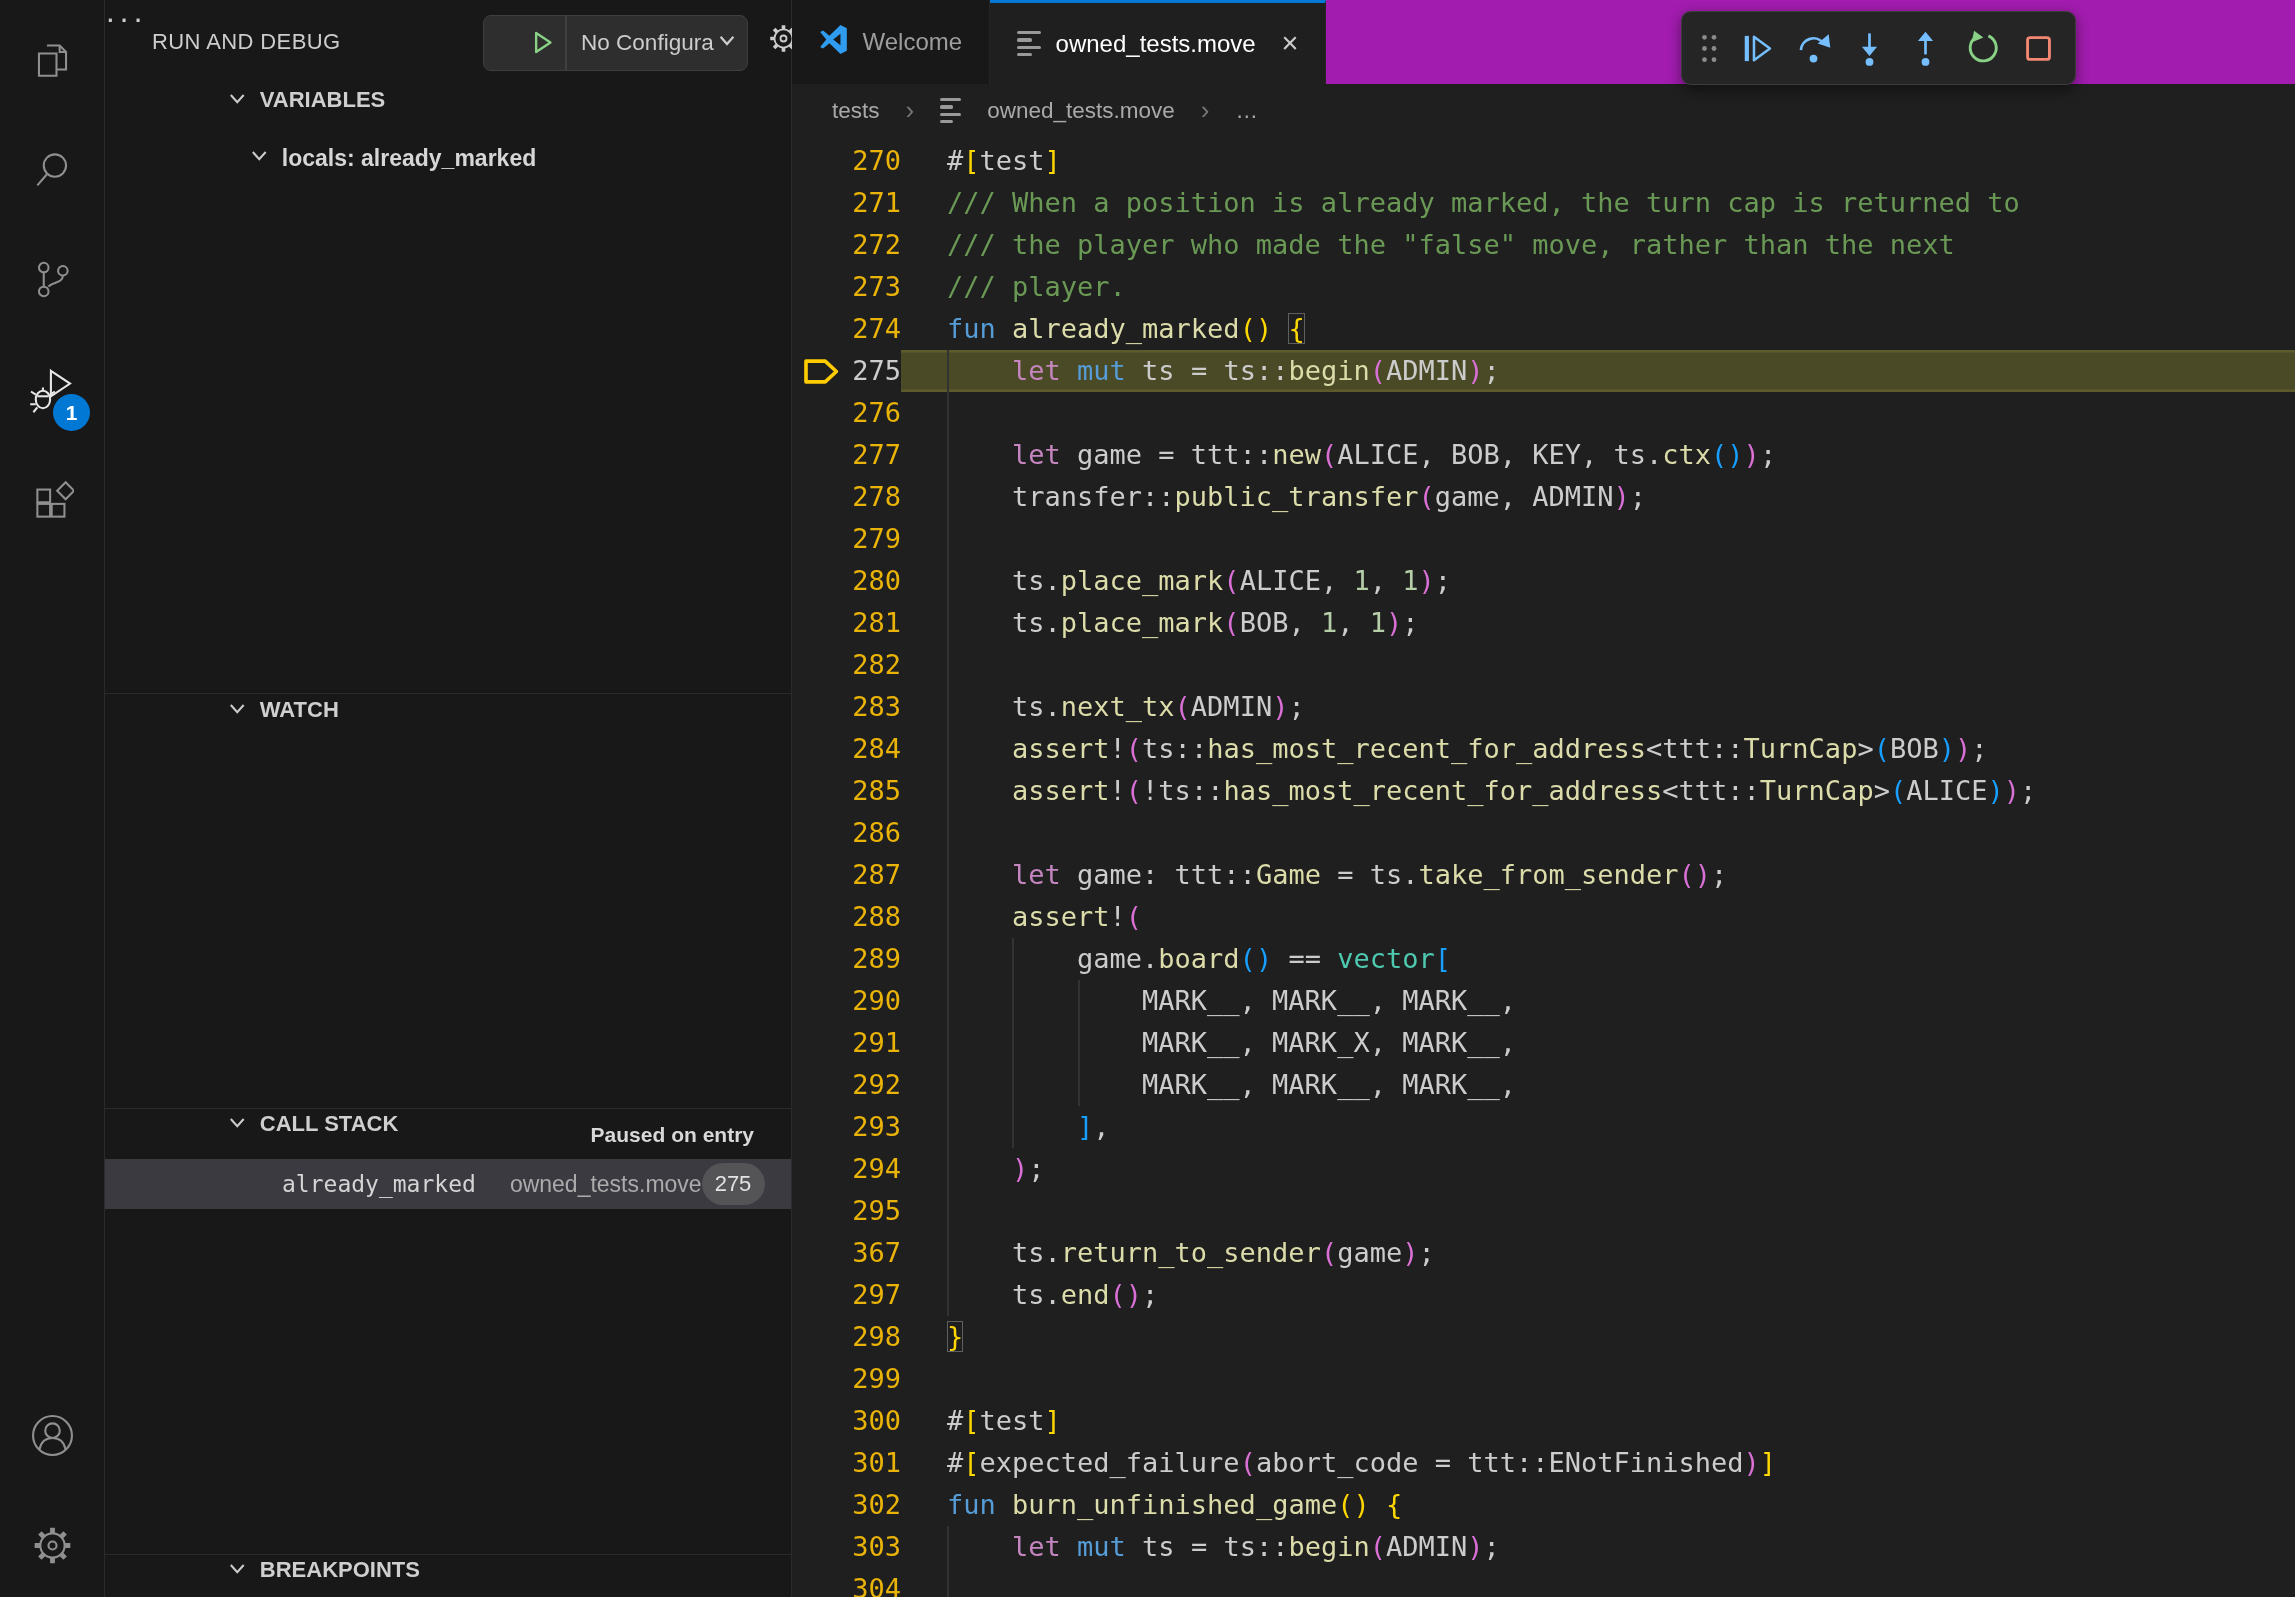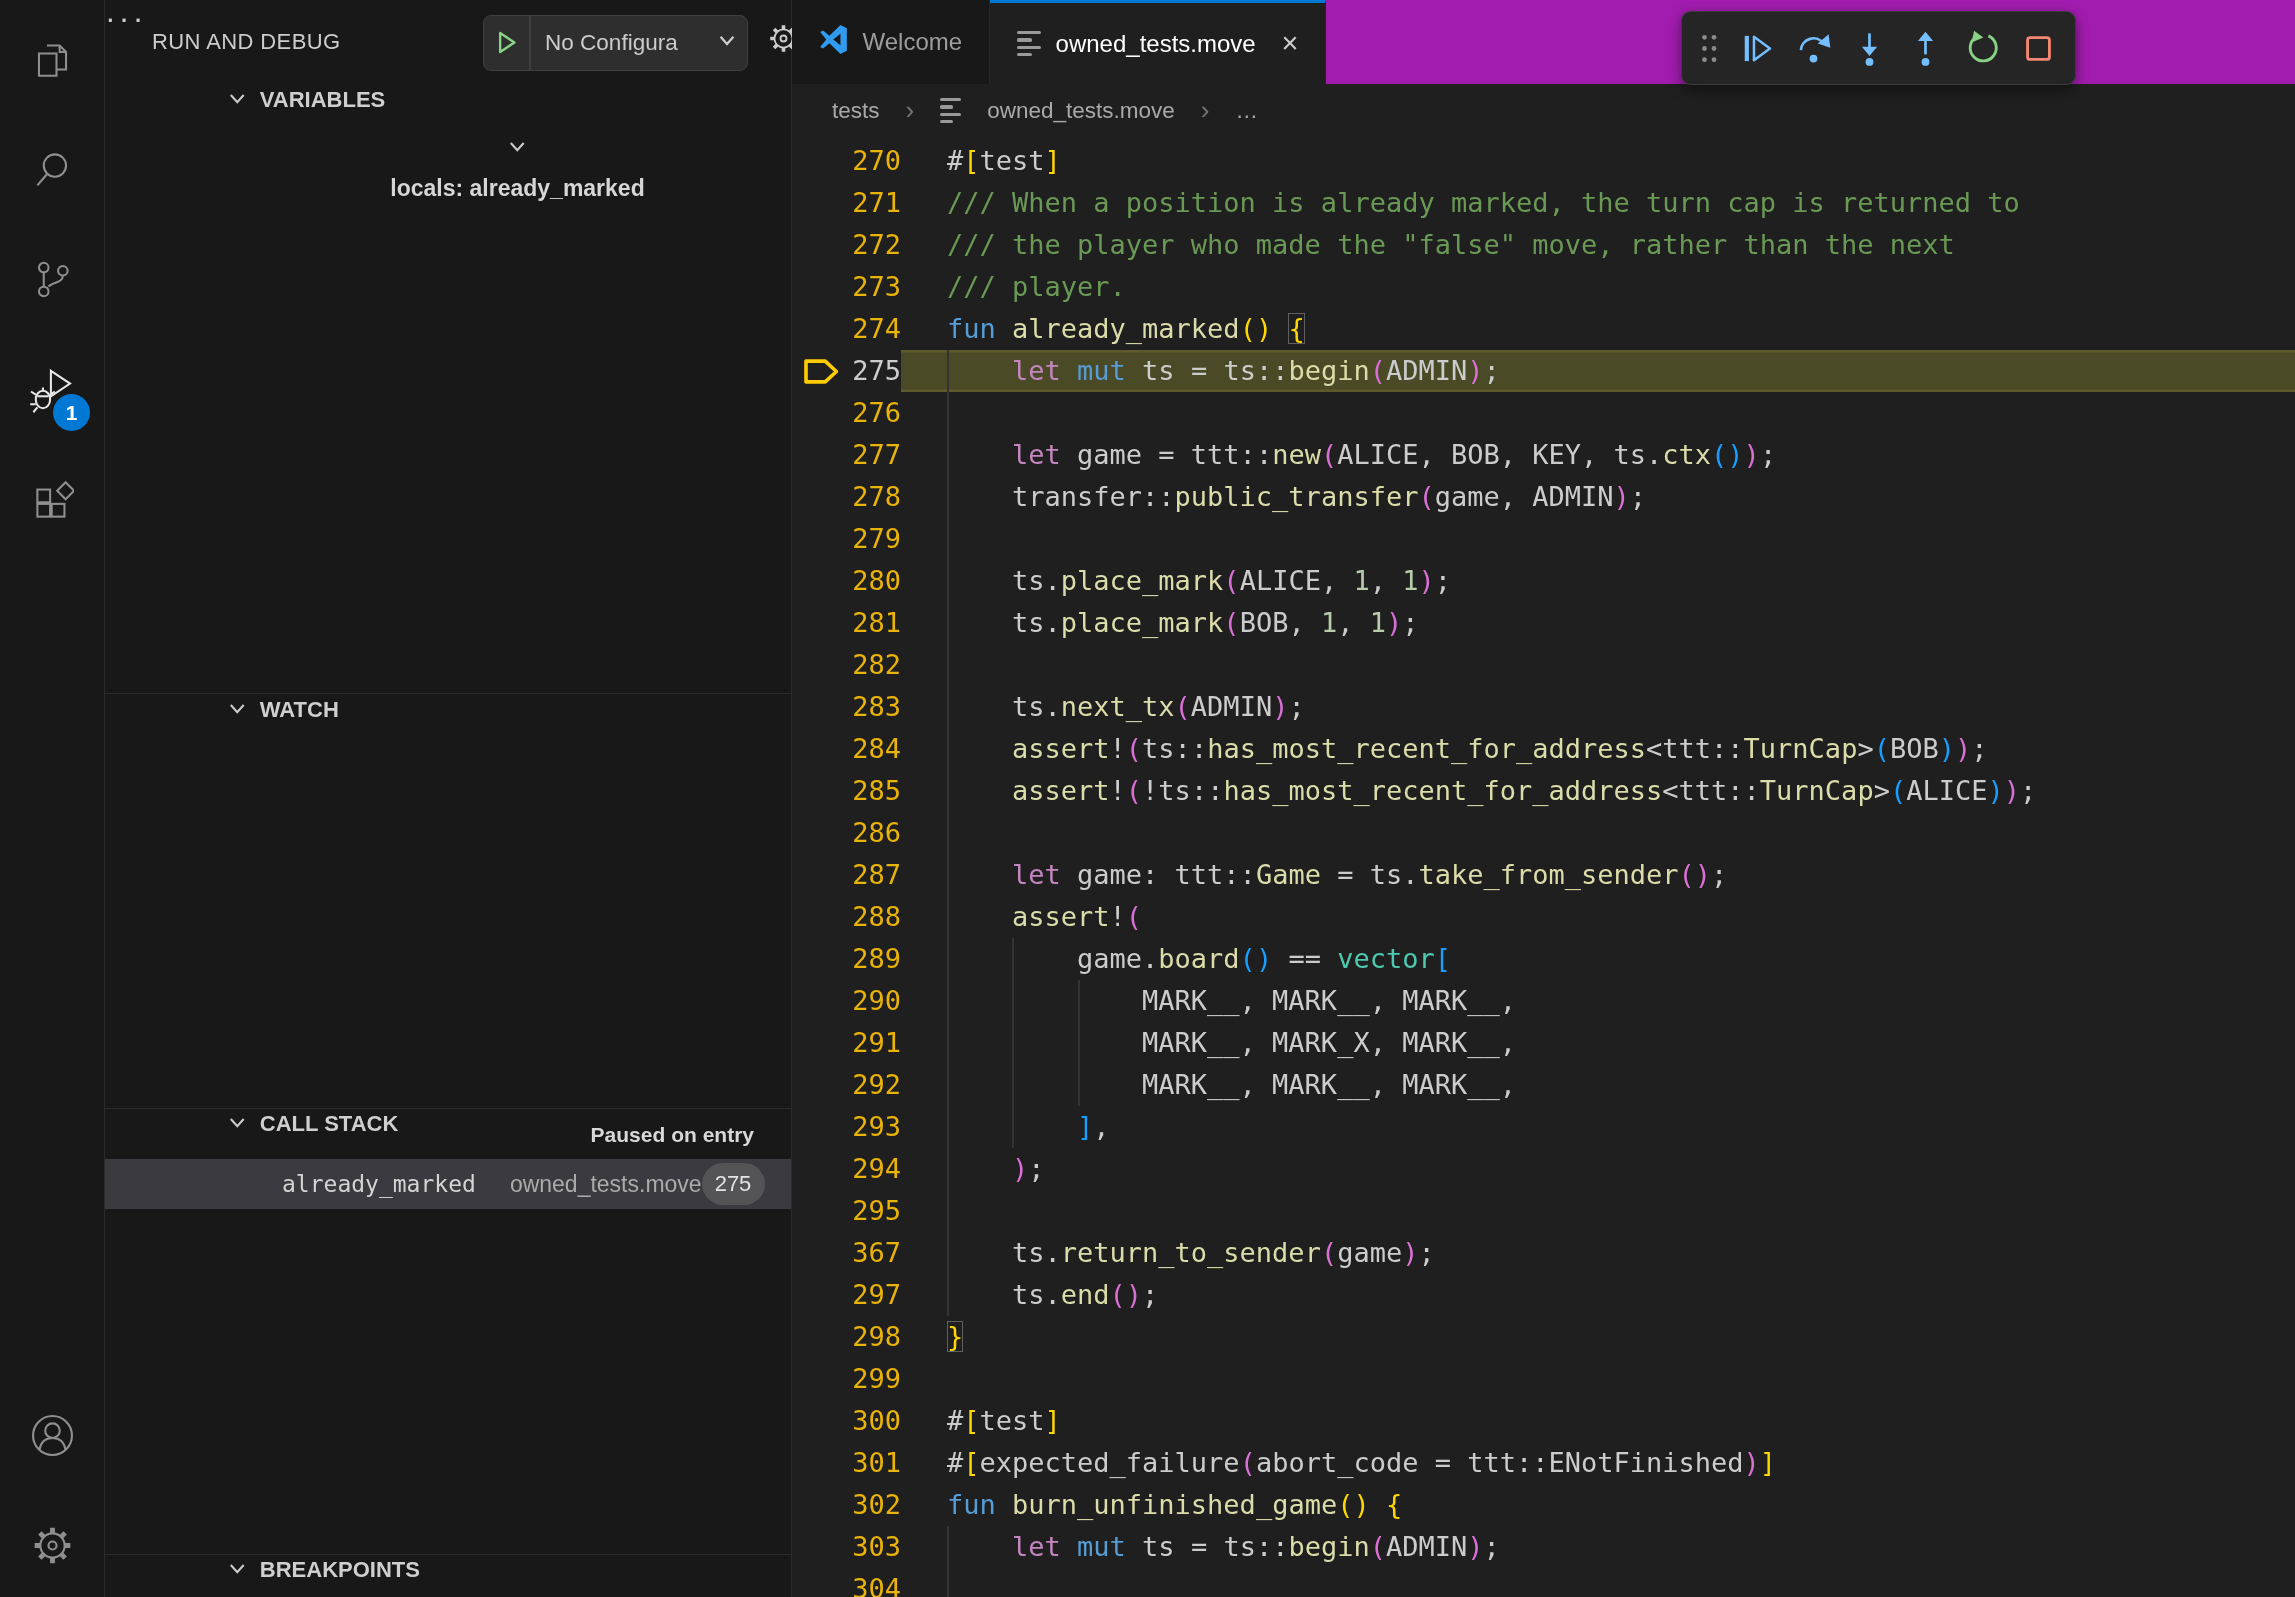--- a/index.html
+++ b/index.html
@@ -26,7 +26,7 @@
               align-items:center; font-size:22px; font-weight:400; color:#cccccc; letter-spacing:0.4px;}
   #config-dropdown { position:absolute; left:378px; top:14.5px; width:265px; height:56px;
                      background:#2e2e2e; border:1.6px solid #3f3f3f; border-radius:8px;
-                     display:flex; align-items:center; overflow:hidden; cursor:pointer;}
+                     display:flex; align-items:center; overflow:hidden; cursor:pointer;padding-left:36px;}
   #config-dropdown .play { flex:none; width:45px; display:flex; justify-content:center; }
   #config-dropdown .sep { flex:none; width:1.6px; height:56px; background:#3f3f3f; }
   #config-label { flex:1; padding-left:14.5px; white-space:nowrap; overflow:hidden; color:#cccccc; }

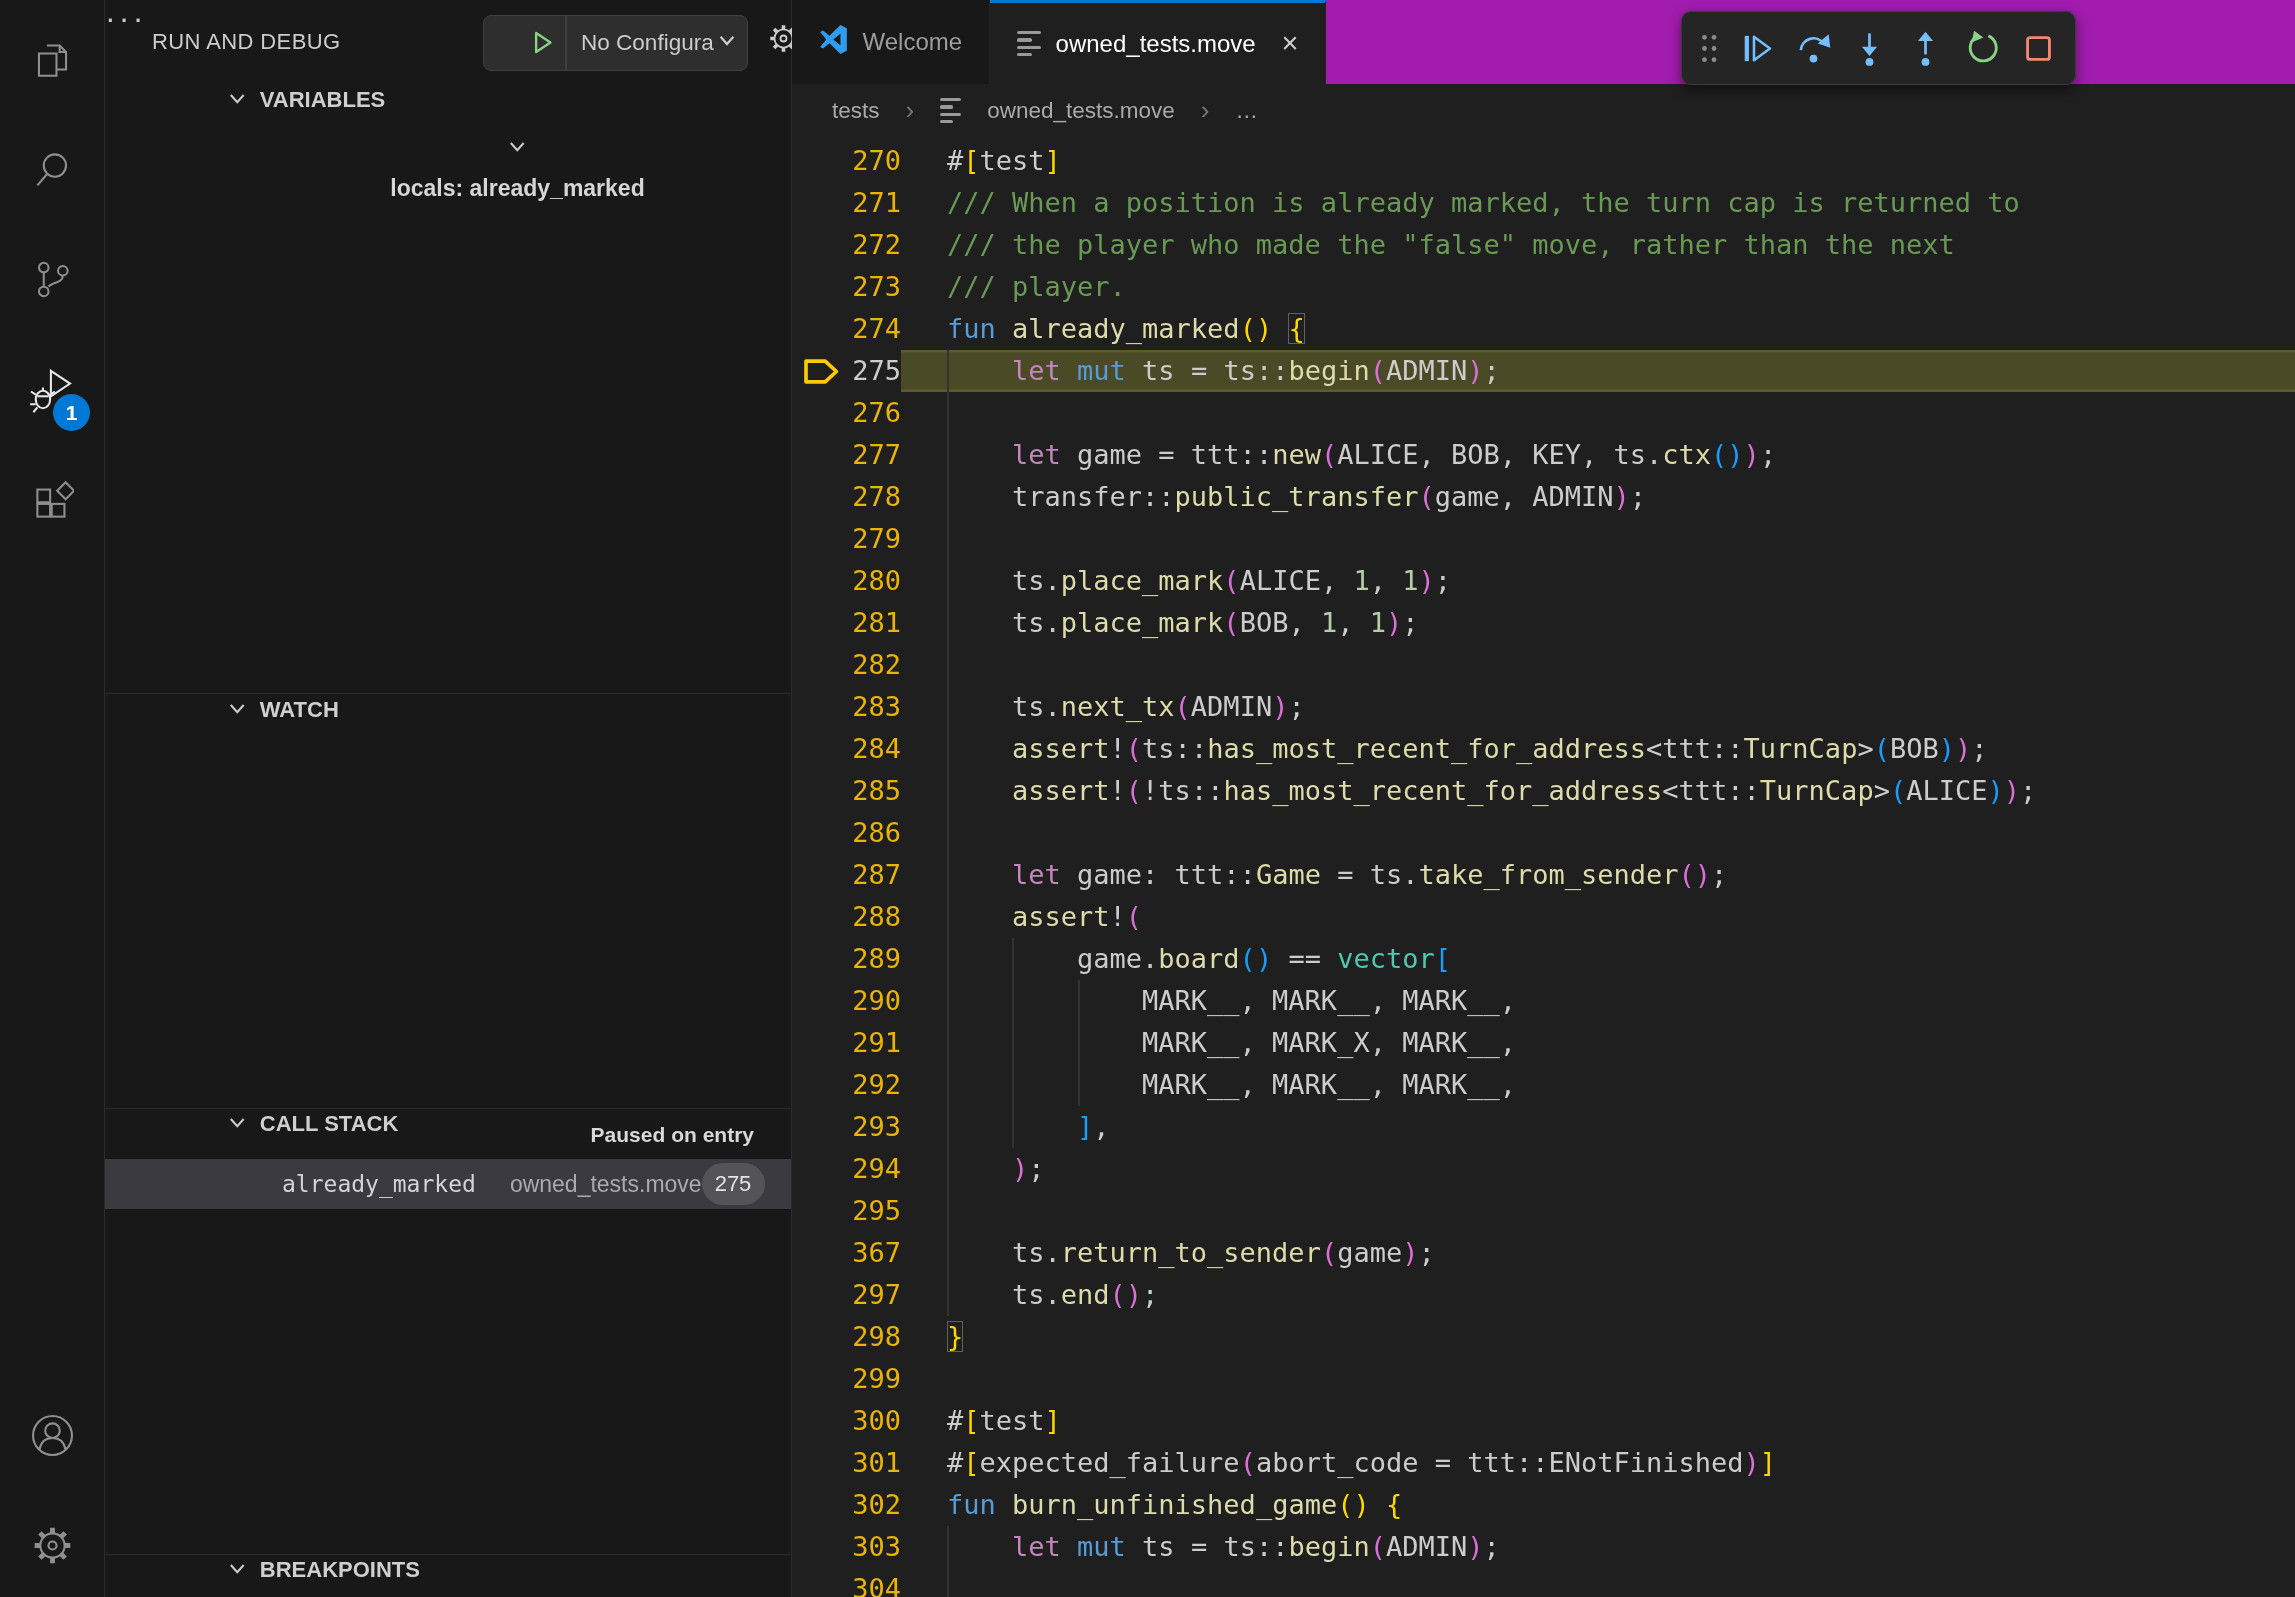--- a/index.html
+++ b/index.html
@@ -42,7 +42,7 @@
   .chev svg { stroke:#cccccc; fill:none; stroke-width:2.6; }
   #row-locals { position:absolute; top:135px; left:0; right:4px; height:47px; display:flex;
                 align-items:center; padding-left:143px; gap:11.3px; font-weight:700;
-                font-size:23px; color:#d6d6d6; cursor:pointer;flex-direction:column; }
+                font-size:23px; color:#d6d6d6; cursor:pointer; }
   #callstack-status { position:absolute; right:37px; top:0; height:47px; display:flex;
                       align-items:center; font-size:21px; font-weight:700; color:#d8d8d8; }
   #frame-row { position:absolute; top:1159px; left:0; right:0; height:50px;

